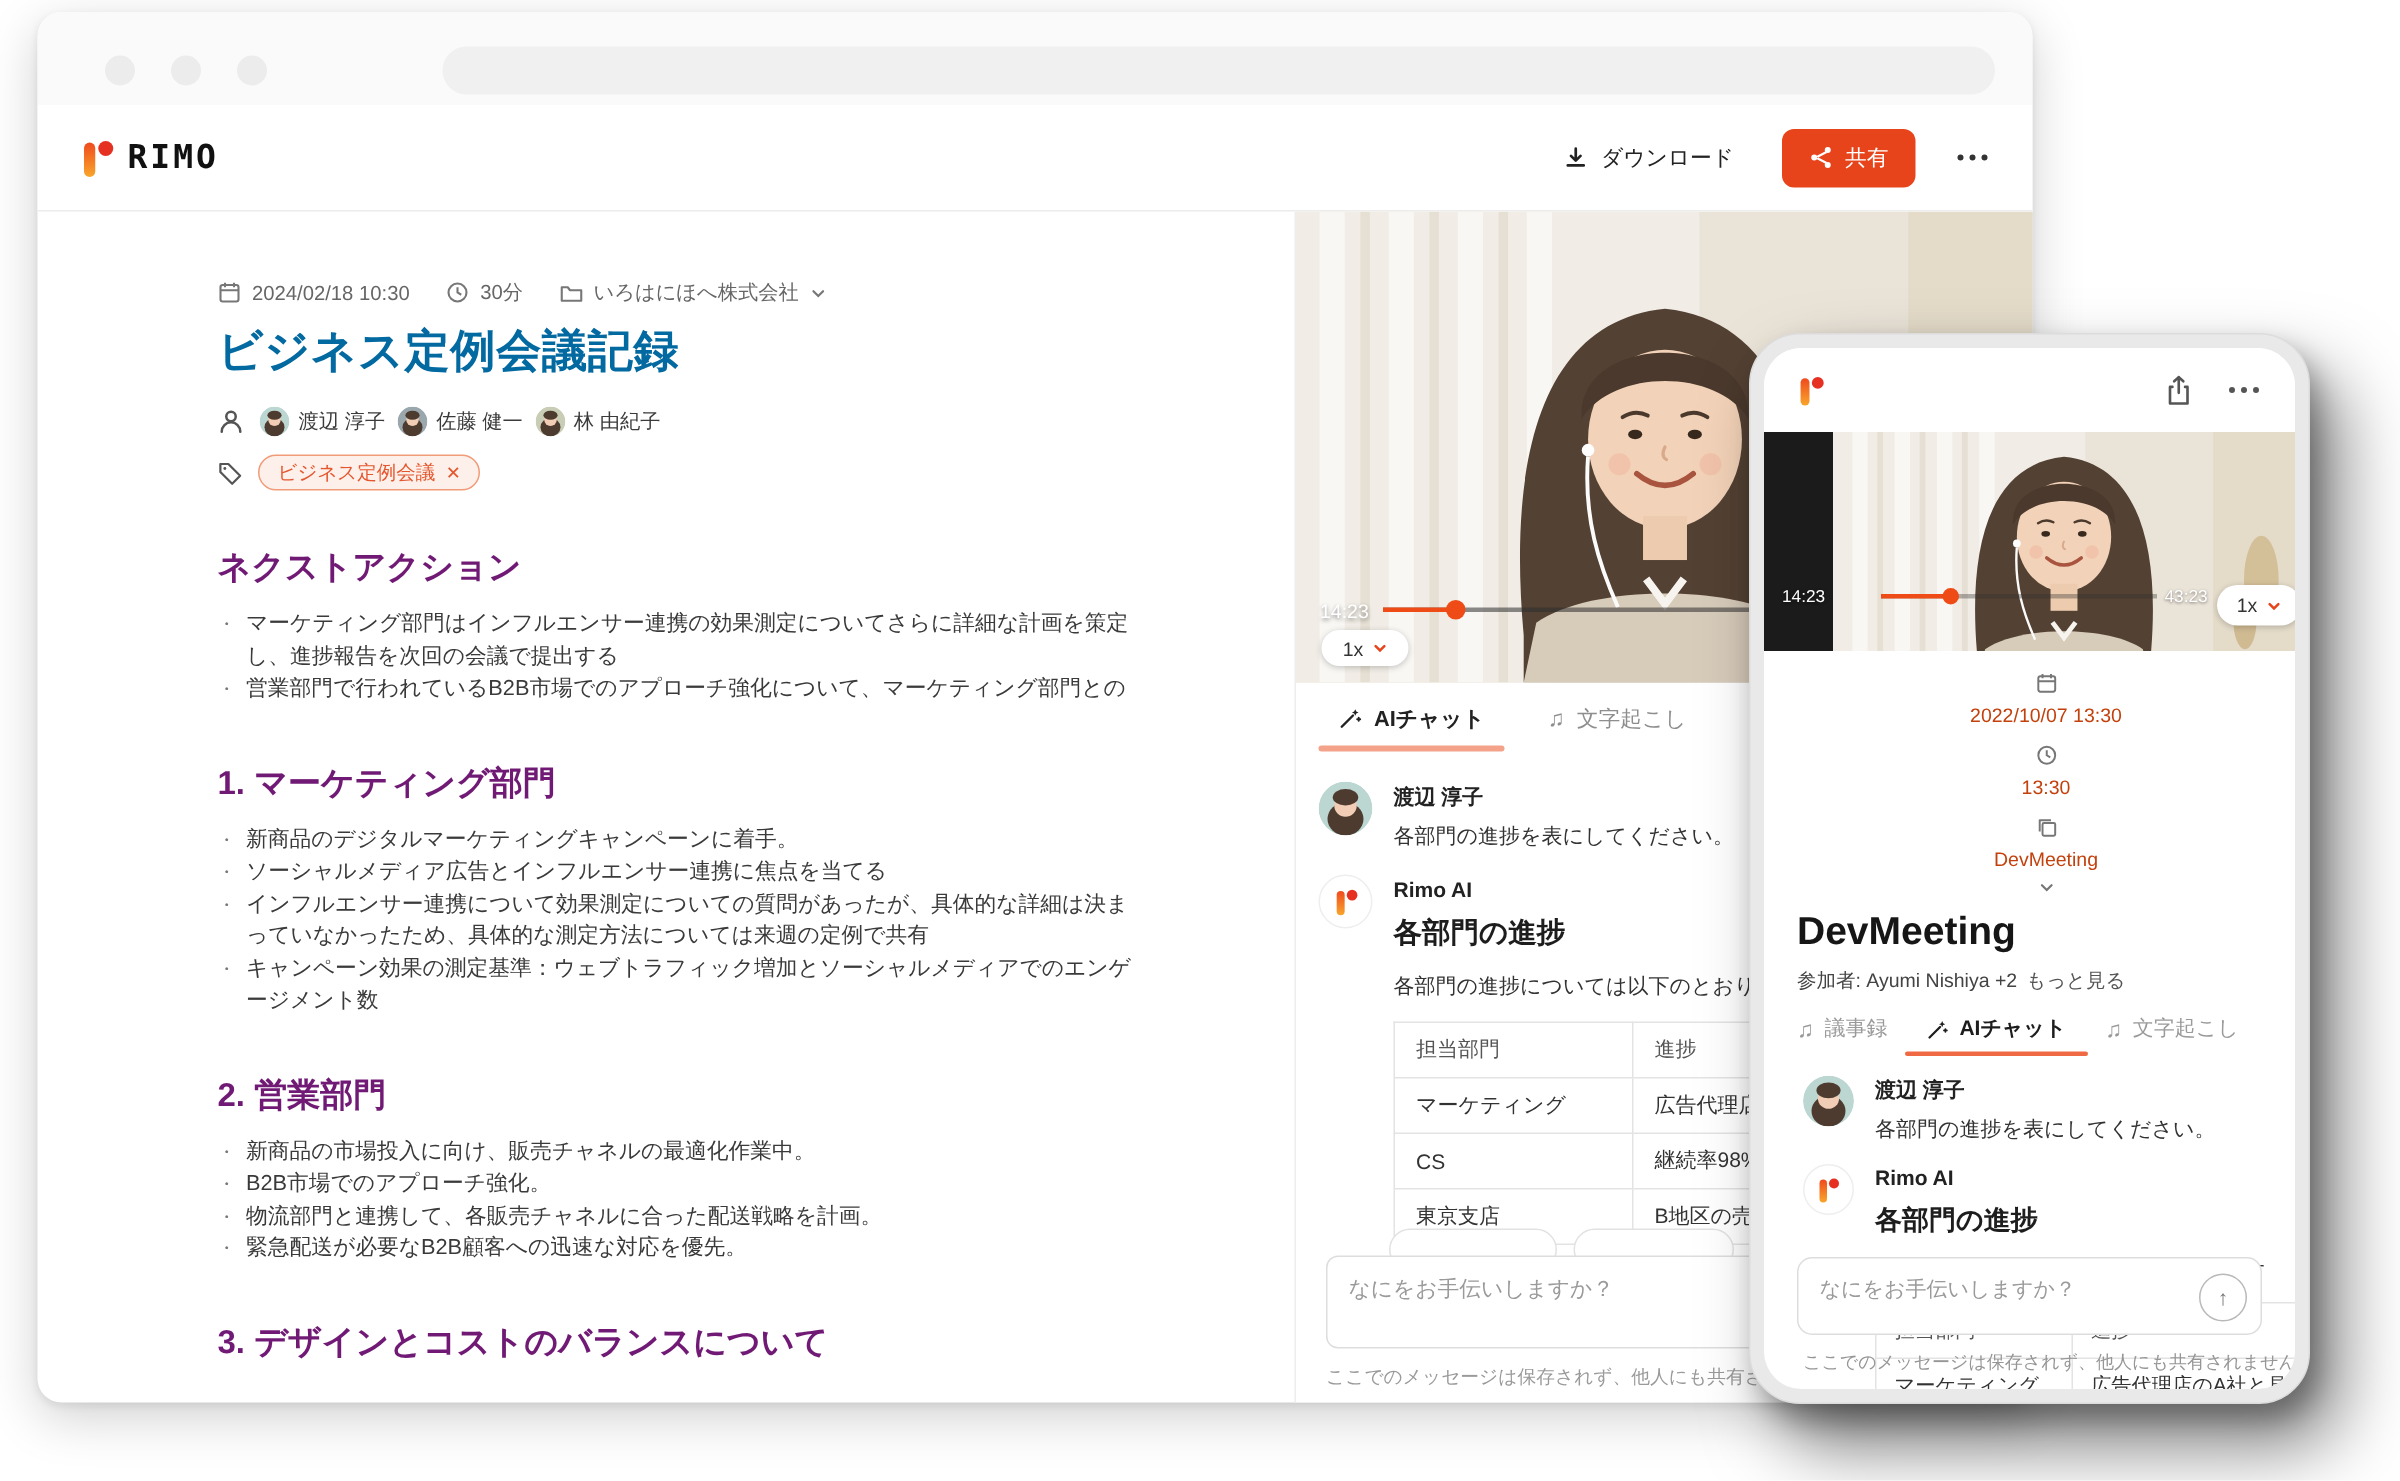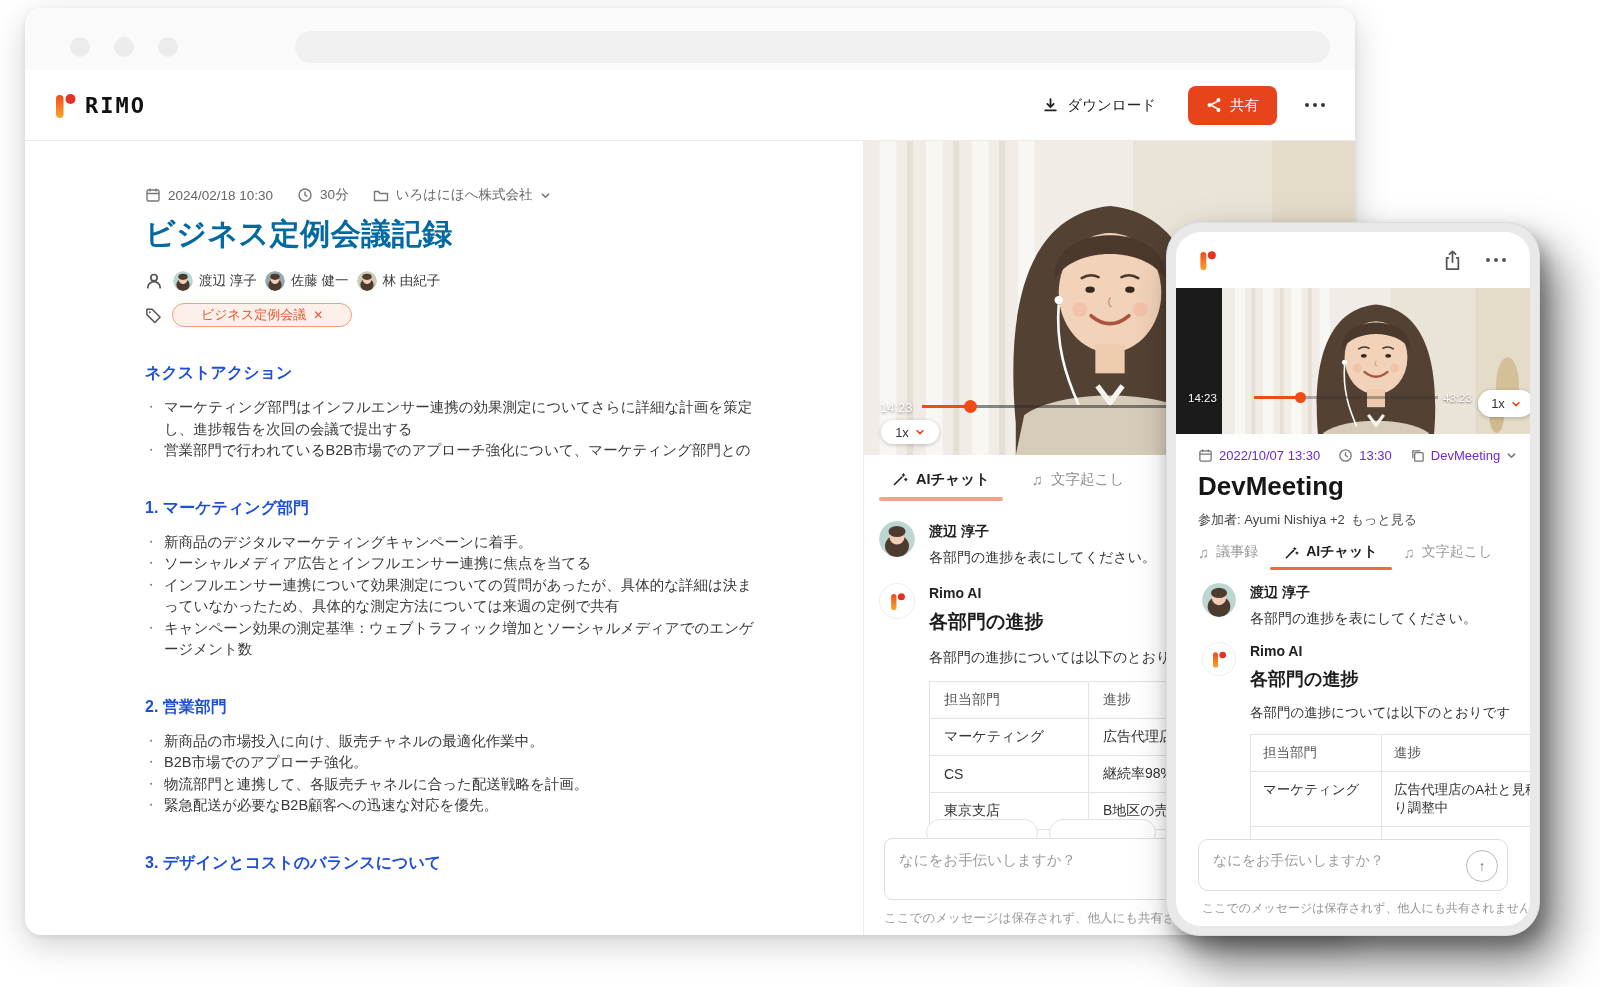--- a/index.html
+++ b/index.html
@@ -39,7 +39,7 @@
   .avatar-sm{width:20px;height:20px;border-radius:50%;overflow:hidden;flex:none;}
   .tag-row{display:flex;align-items:center;gap:10px;margin-top:12px;}
   .tag-pill{display:flex;align-items:center;gap:7px;border:1px solid #f19b78;background:#fdf0ea;color:#e4572e;
-    font-size:13px;border-radius:12px;padding:2px 28px;height:18px;}
+    font-size:13px;border-radius:12px;padding:2px 12px;height:18px;}
   .tag-x{font-size:12px;font-weight:bold;cursor:pointer;}
   .sec{margin-top:36px;}
   .sec h2{font-size:16px;font-weight:bold;color:#1d4ed8;margin:0 0 13px 0;}

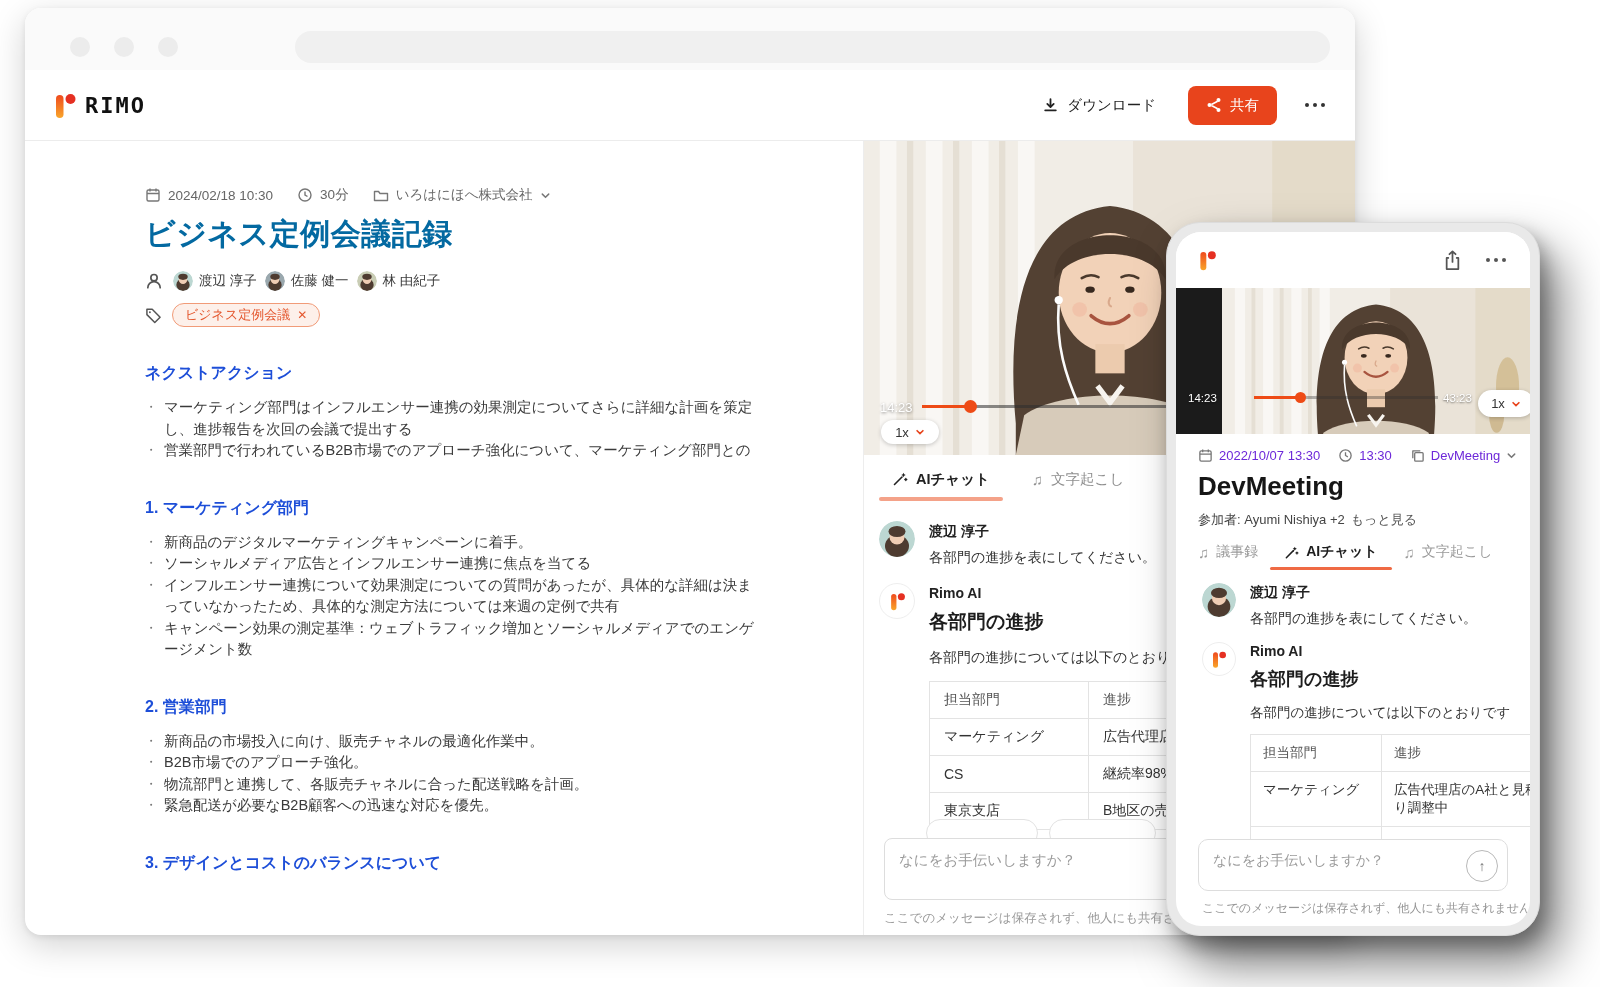--- a/index.html
+++ b/index.html
@@ -42,7 +42,7 @@
     font-size:13px;border-radius:12px;padding:2px 12px;height:18px;}
   .tag-x{font-size:12px;font-weight:bold;cursor:pointer;}
   .sec{margin-top:36px;}
-  .sec h2{font-size:16px;font-weight:bold;color:#1d4ed8;margin:0 0 13px 0;}
+  .sec h2{font-size:22px;font-weight:bold;color:#701a75;margin:0 0 13px 0;}
   .sec ul{list-style:none;margin:0;padding:0;}
   .sec li{position:relative;font-size:14.5px;line-height:21.5px;color:#3a3a3a;padding-left:19px;}
   .sec li::before{content:"・";position:absolute;left:0;color:#777;font-size:12px;}

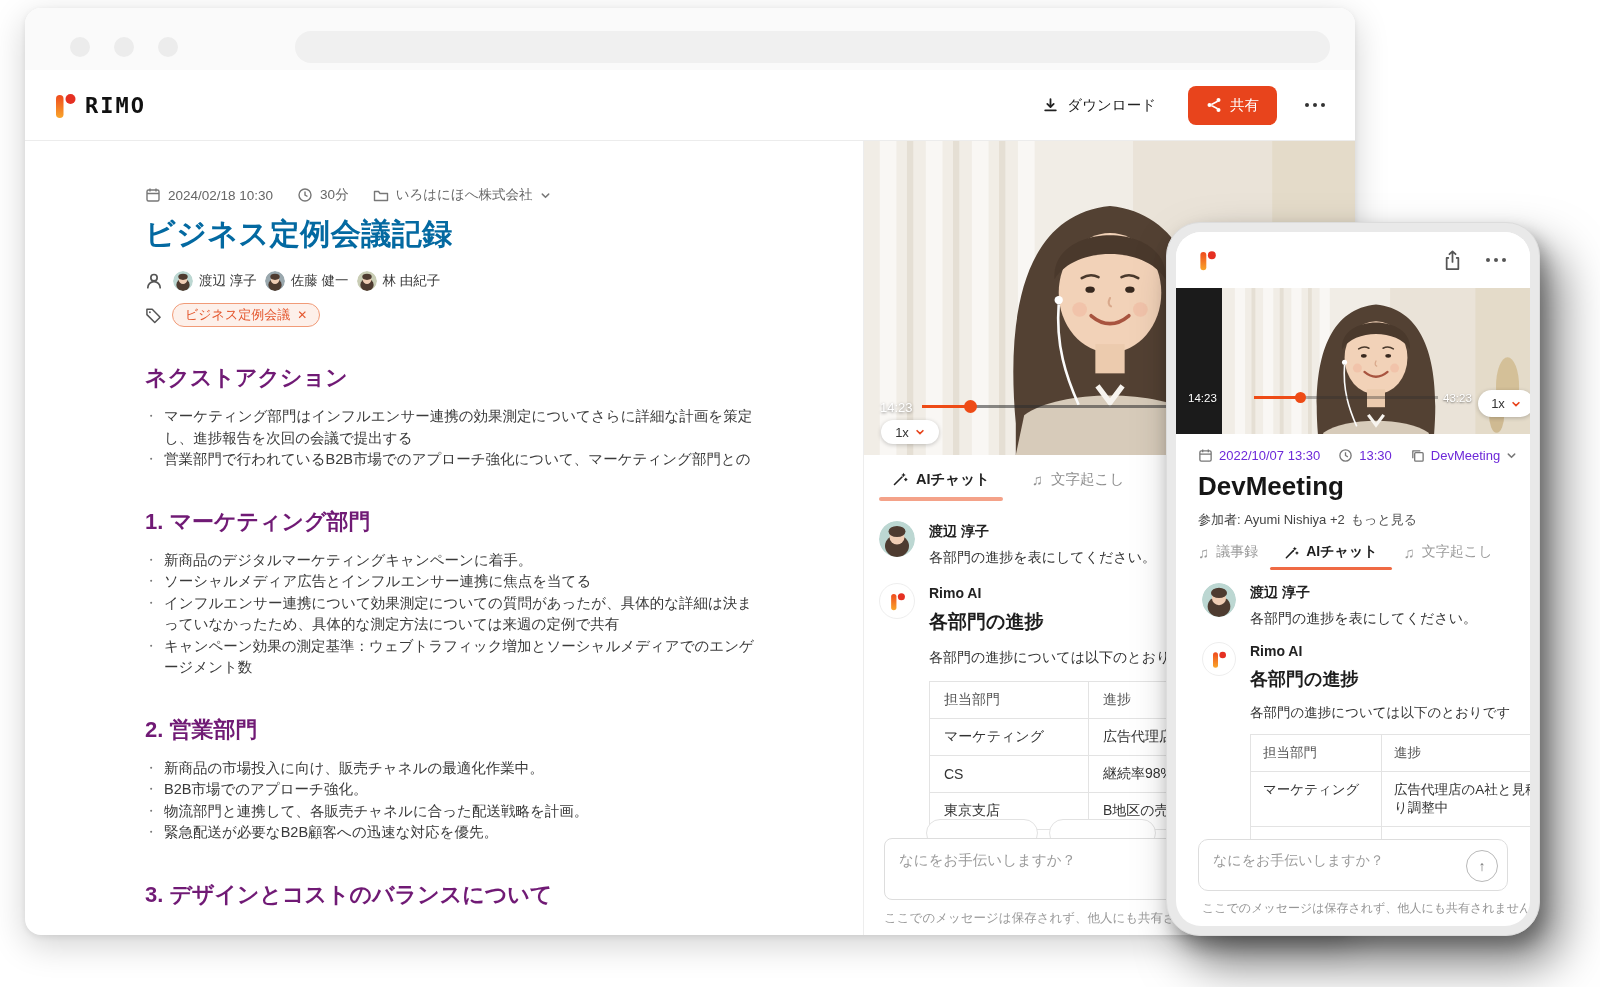--- a/index.html
+++ b/index.html
@@ -93,7 +93,7 @@
   .m-photo{position:absolute;left:46px;top:0;right:0;bottom:0;overflow:hidden;}
   .m-vtime{position:absolute;color:#fff;font-size:11.5px;text-shadow:0 1px 2px rgba(0,0,0,.5);}
   .m-body{position:absolute;left:0;top:202px;right:0;bottom:0;}
-  .m-meta{display:flex;align-items:center;gap:6px;font-size:13px;color:#6d28d9;margin:14px 0 0 22px;}
+  .m-meta{display:flex;align-items:center;gap:6px;font-size:13px;color:#c2410c;margin:14px 0 0 22px;flex-direction:column;}
   .m-title{font-size:26px;font-weight:bold;color:#161616;margin:8px 0 0 22px;}
   .m-people{display:flex;gap:6px;font-size:13px;color:#444;margin:9px 0 0 22px;}
   .m-more{color:#555;}

